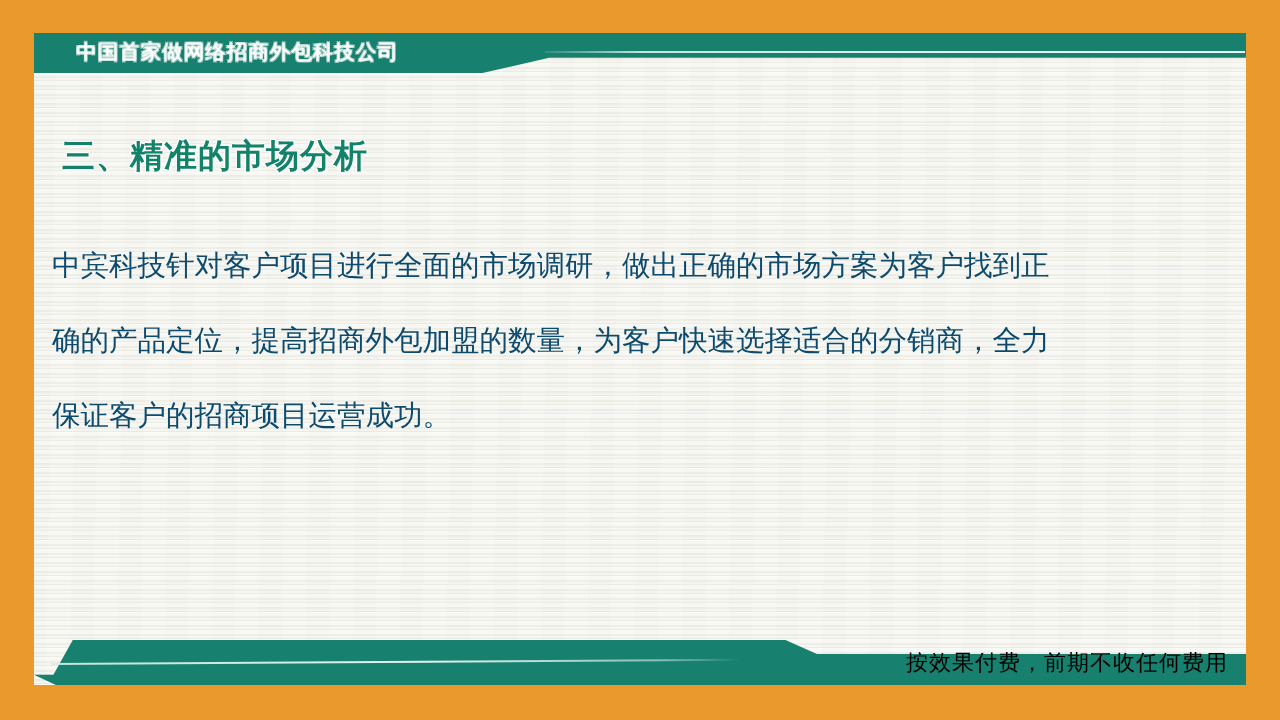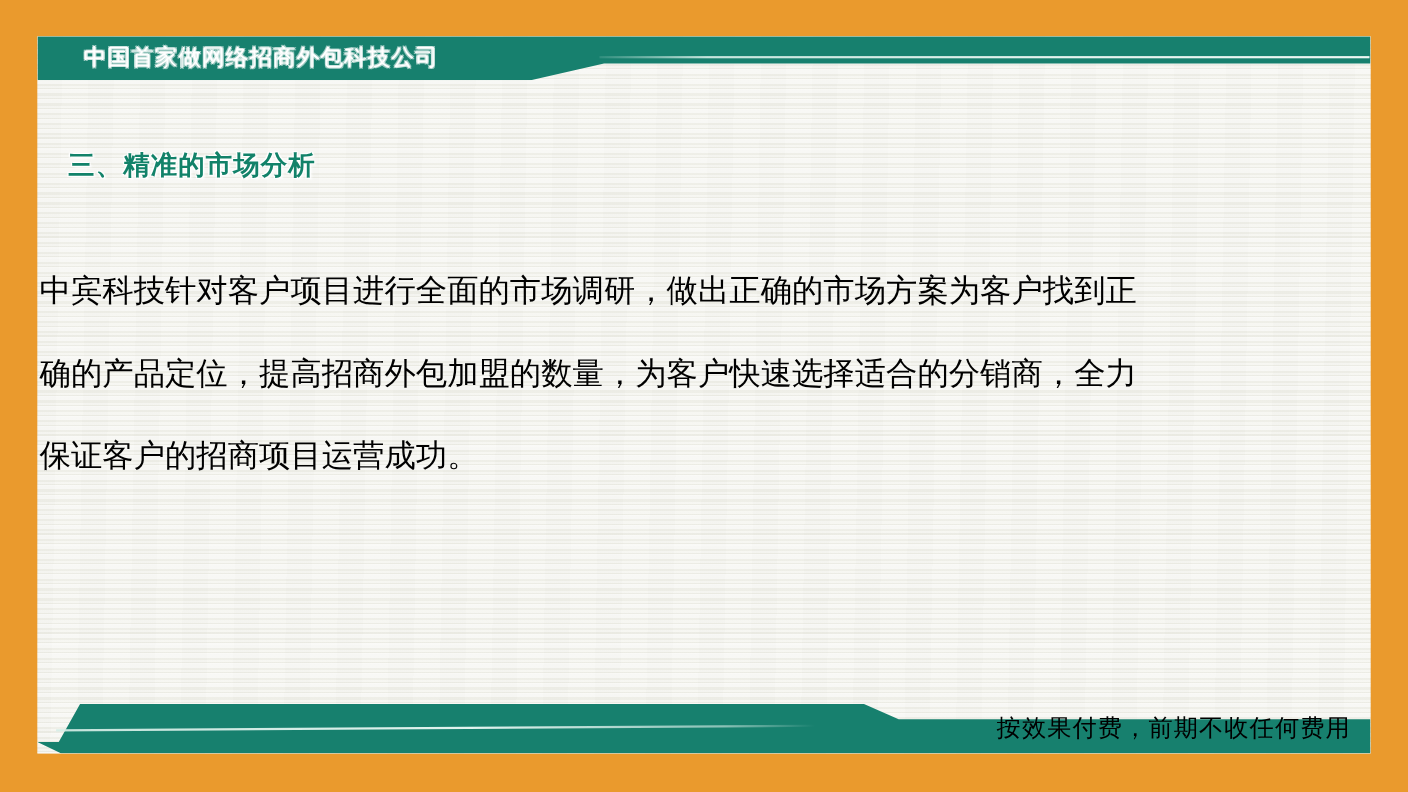--- a/index.html
+++ b/index.html
@@ -113,7 +113,7 @@
     z-index: 4;
     color: #128269;
     font-family: "DejaVu Sans", "Liberation Sans", sans-serif;
-    font-size: 24px;
+    font-size: 33px;
     font-weight: bold;
     letter-spacing: 1px;
     white-space: nowrap;

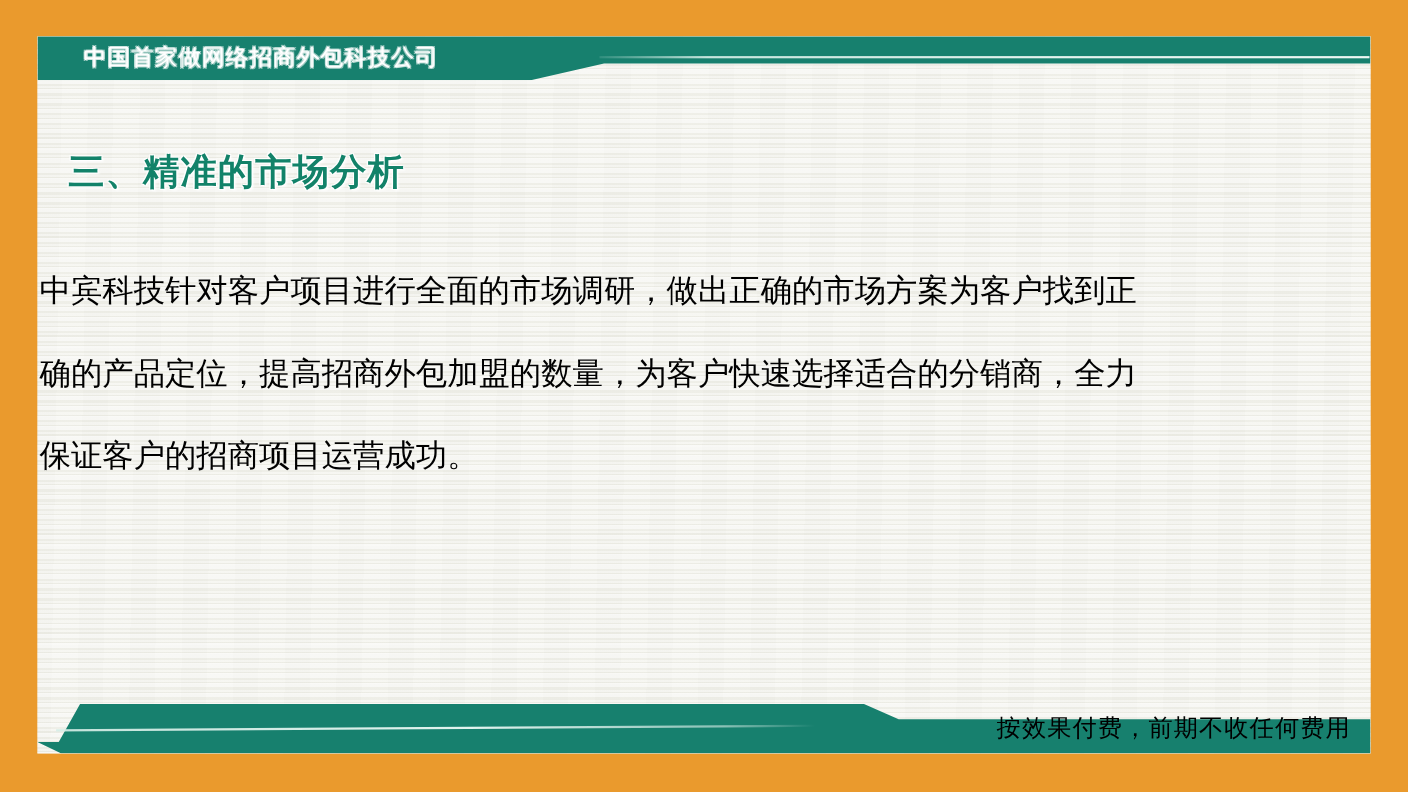--- a/index.html
+++ b/index.html
@@ -128,11 +128,11 @@
   
   .body-text {
     position: absolute;
-    left: 36px;
+    left: 52px;
     top: 228px;
     width: 1140px;
     z-index: 4;
-    color: #000000;
+    color: #0c4a6e;
     font-family: Liberation Serif, serif;
     font-size: 28.5px;
     font-weight: normal;

